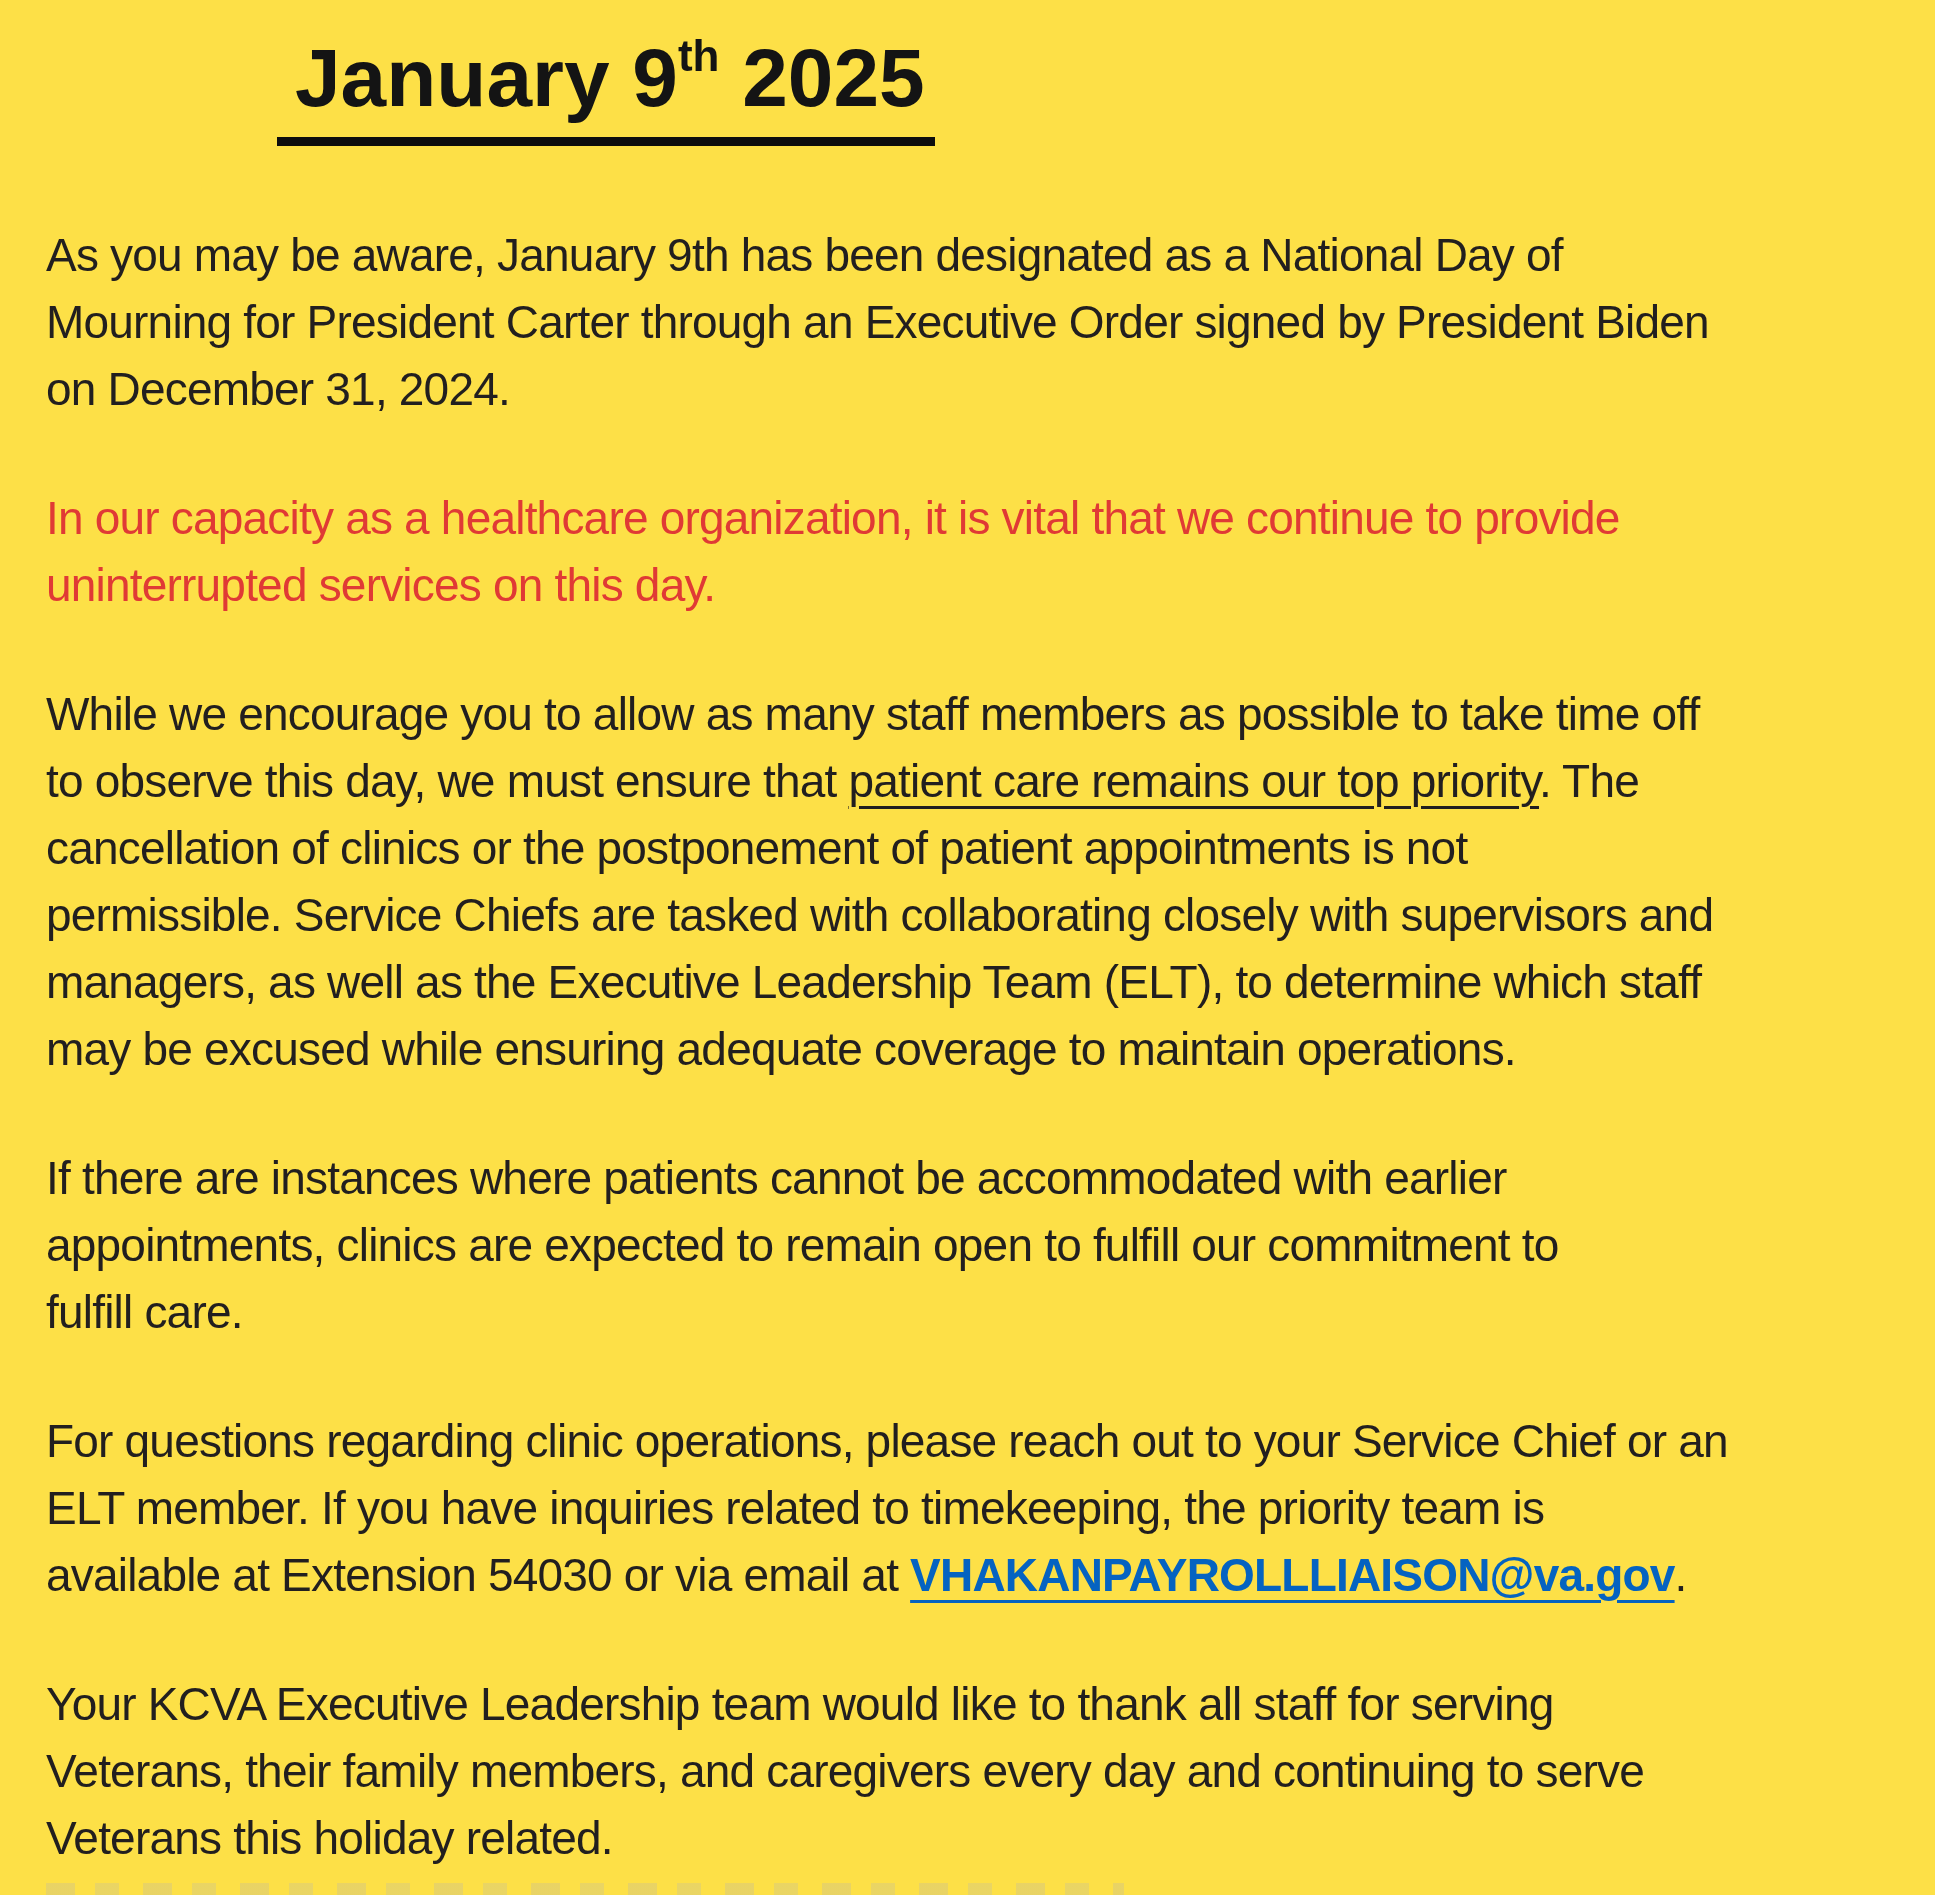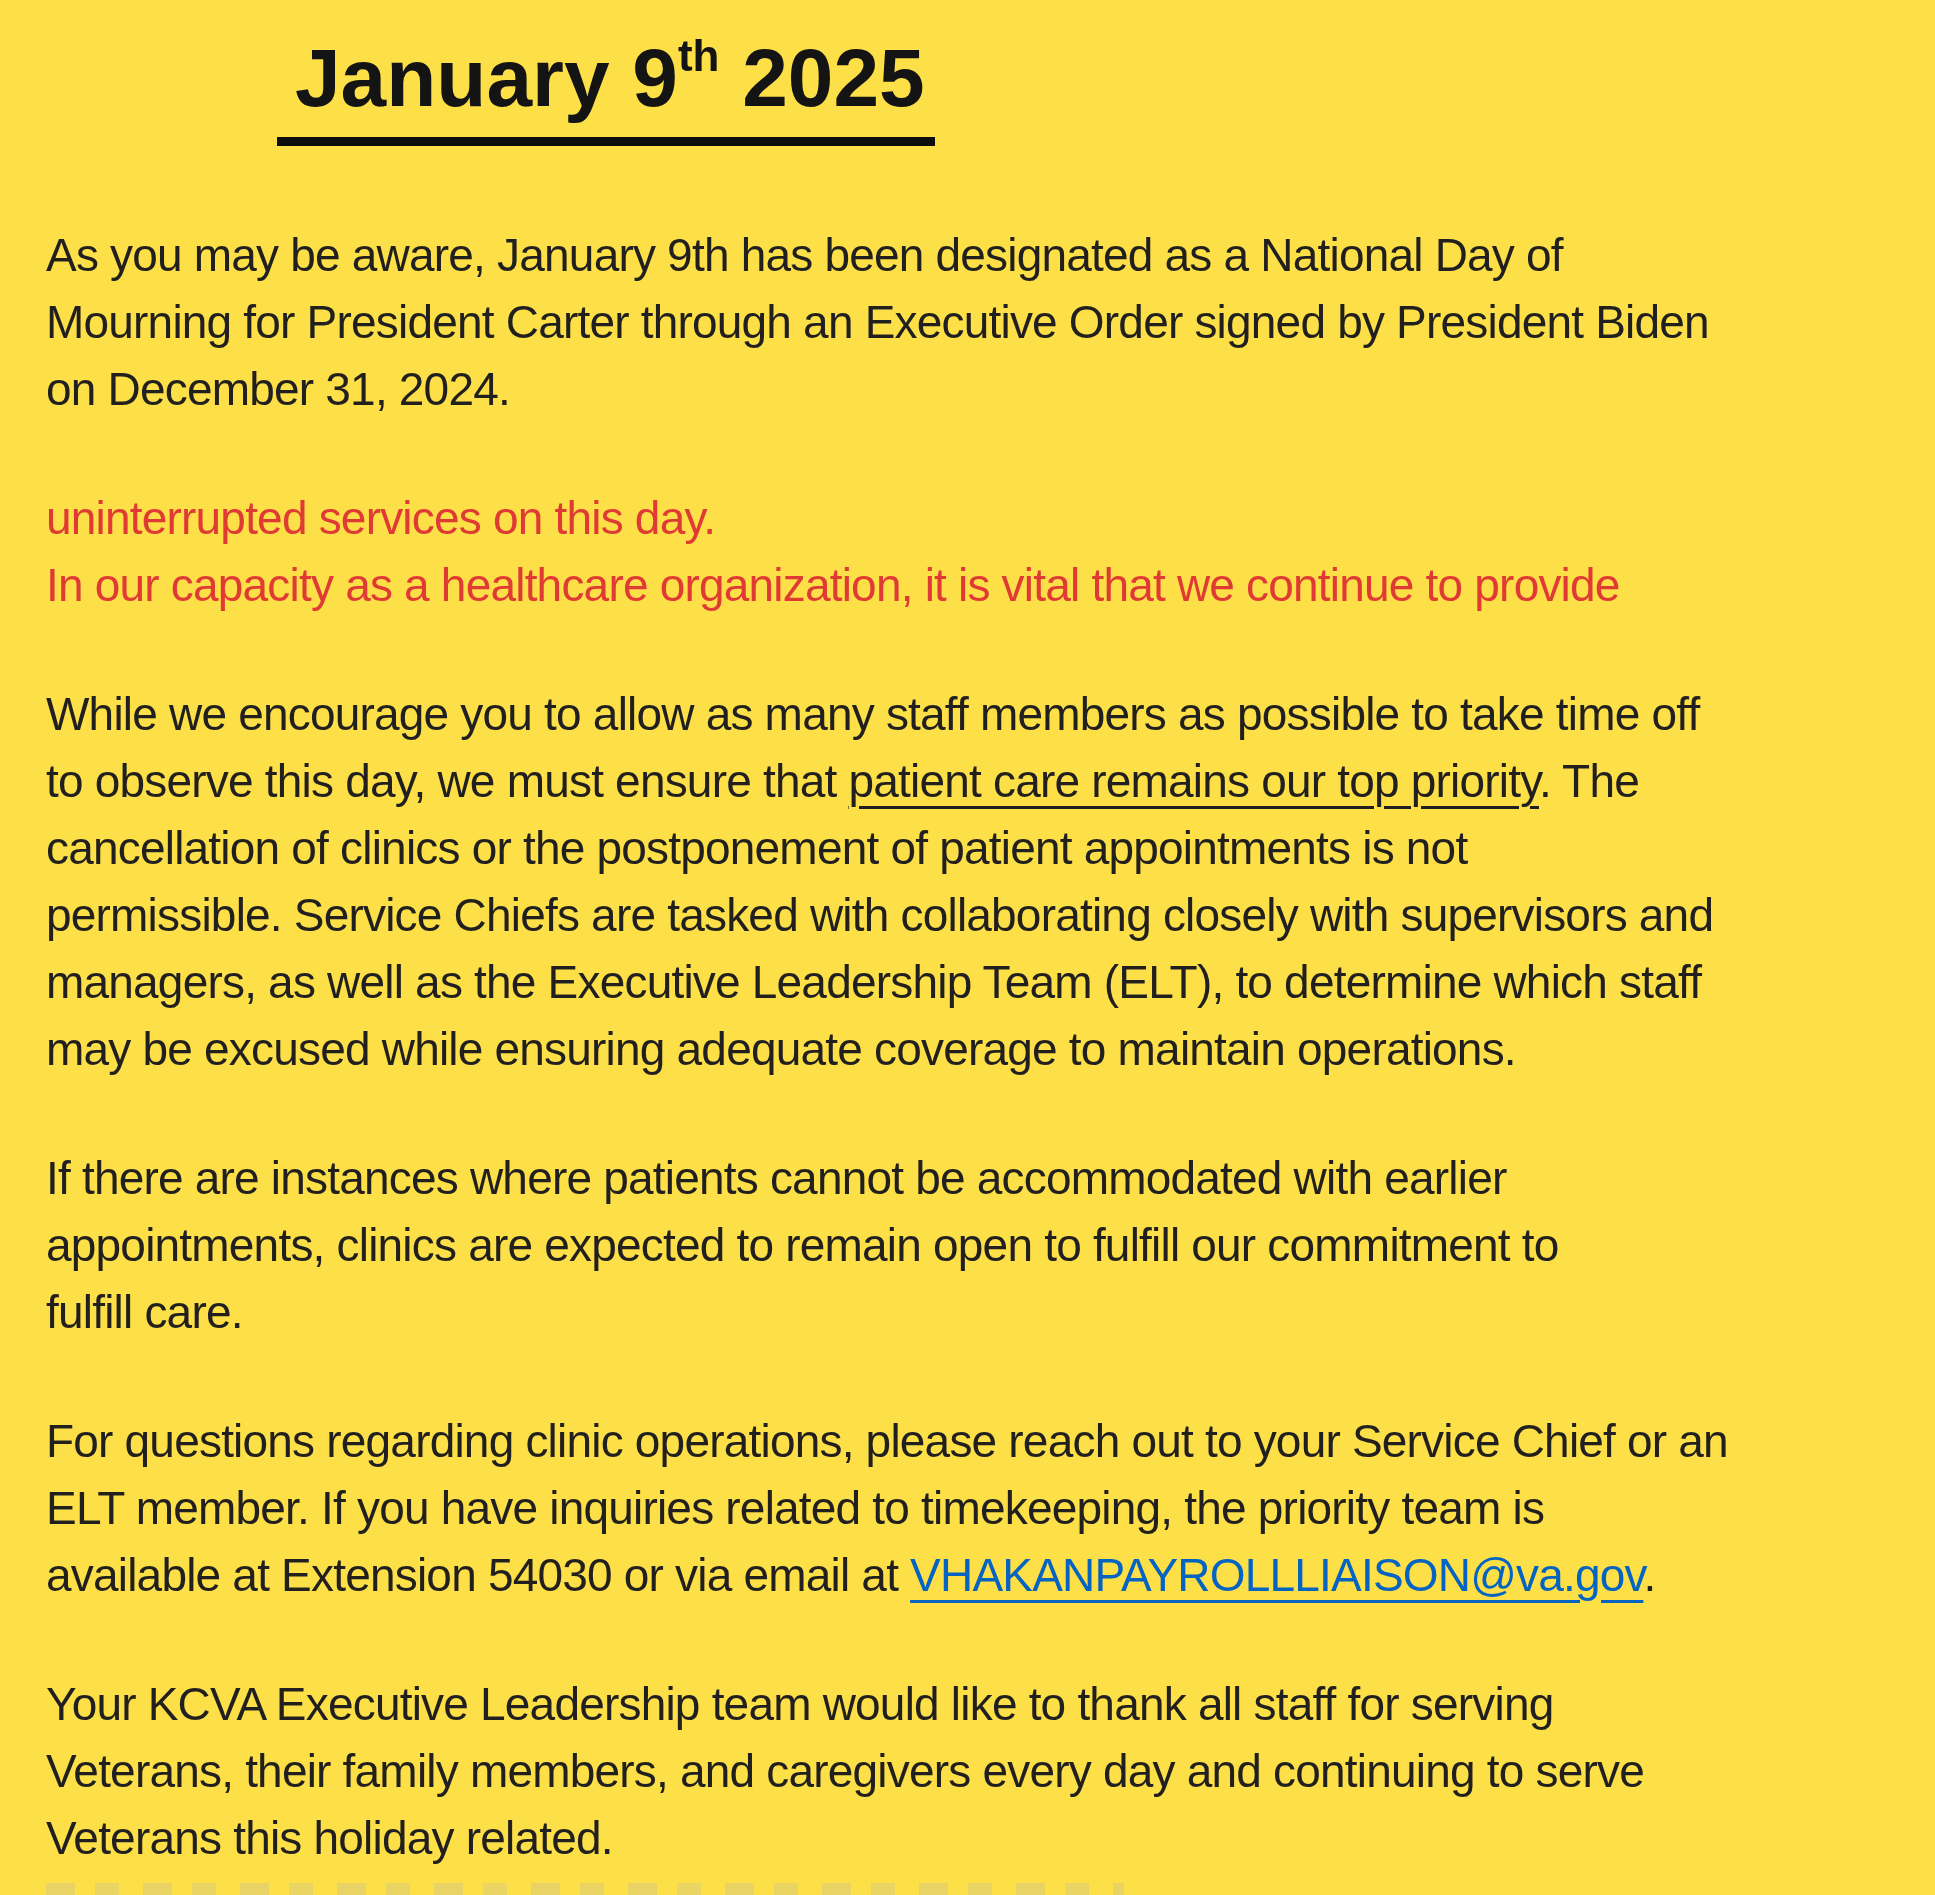--- a/index.html
+++ b/index.html
@@ -86,8 +86,8 @@
     </div>
 
     <div class="para red-text">
+      <div class="line">In our capacity as a healthcare organization, it is vital that we continue to provide</div>
       <div class="line">uninterrupted services on this day.</div>
-      <div class="line">In our capacity as a healthcare organization, it is vital that we continue to provide</div>
     </div>
 
     <div class="para">

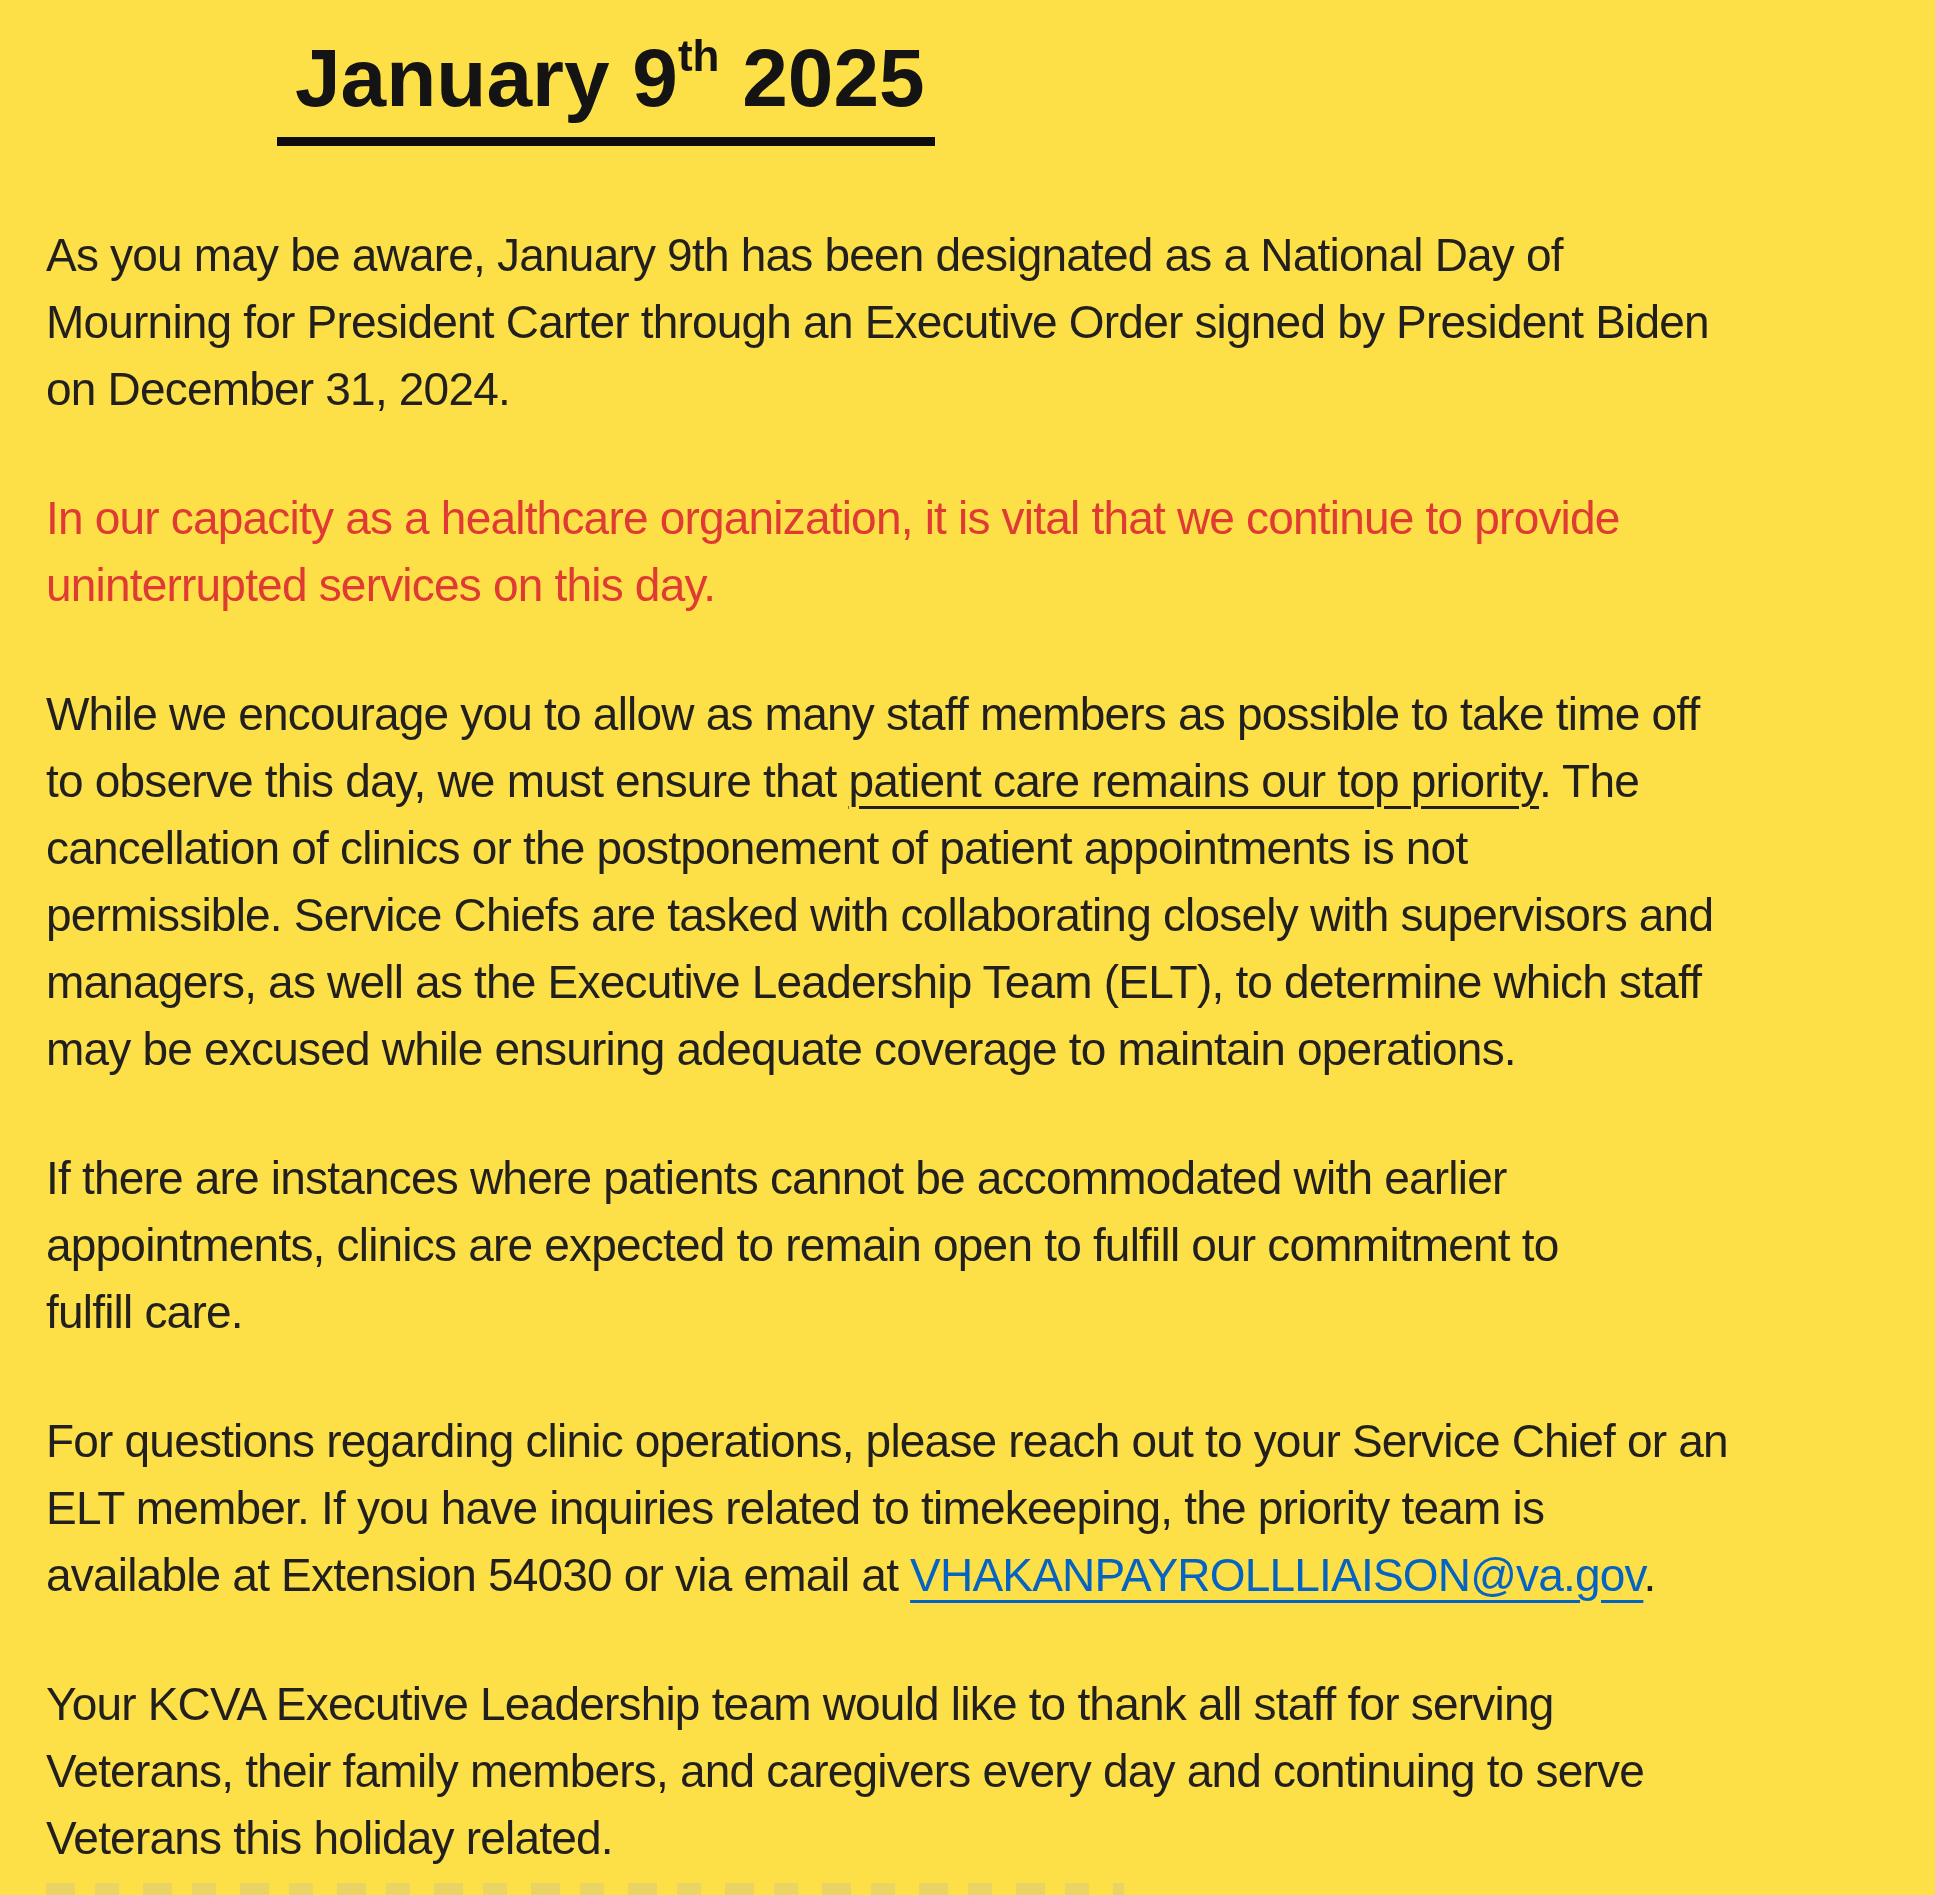--- a/index.html
+++ b/index.html
@@ -55,6 +55,7 @@
     text-decoration-thickness: 3px;
     text-underline-offset: 9px;
     cursor: pointer;
+    font-weight: bold;
   }
   .cutoff-artifact {
     position: absolute;

